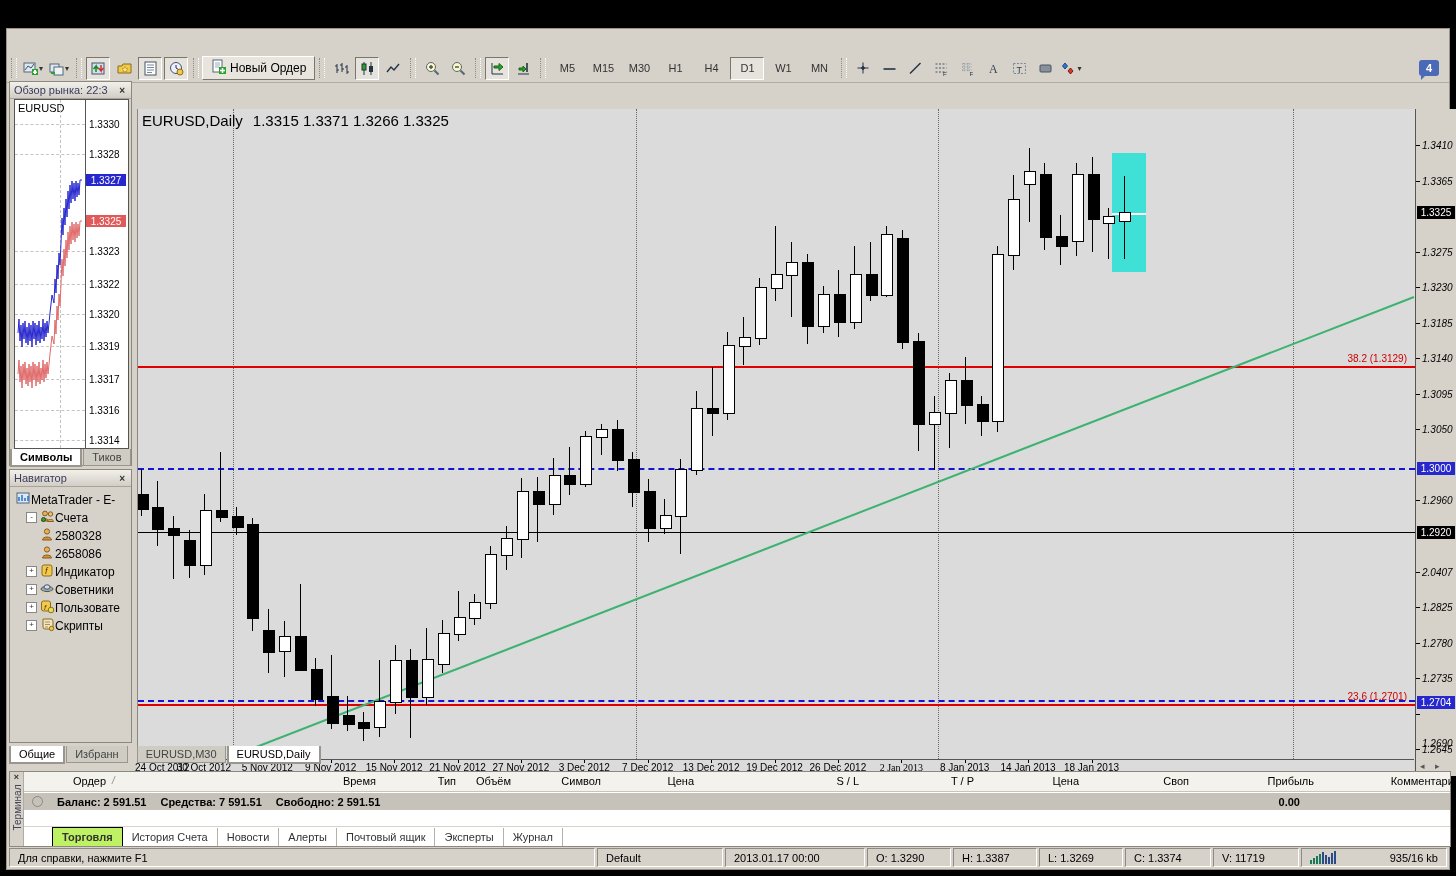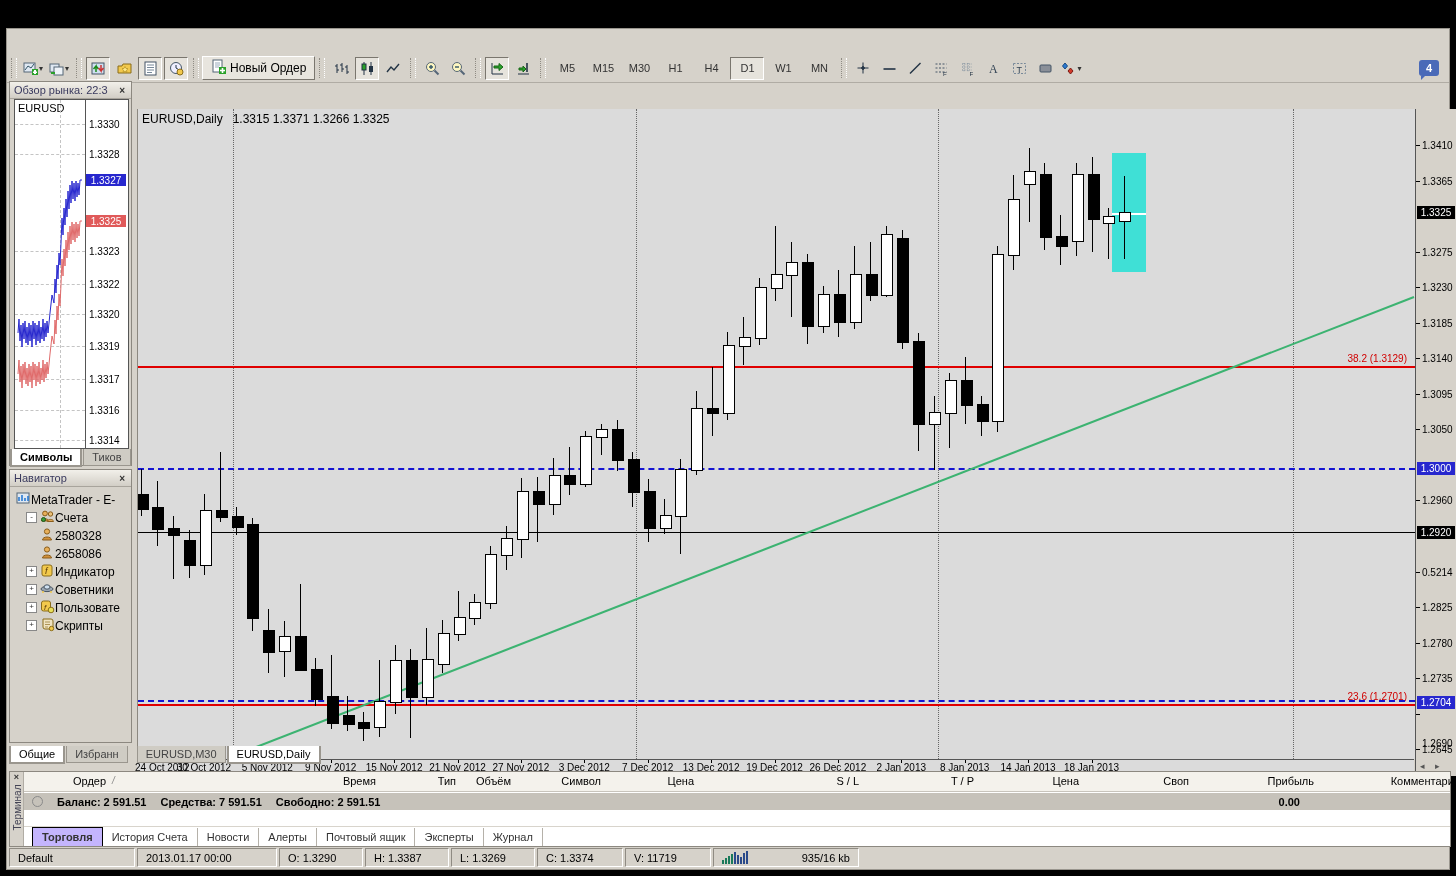--- a/index.html
+++ b/index.html
@@ -49,7 +49,7 @@
   .cbody.bull{background:#fff;}
   .cbody.bear{background:#000;}
   .fib-label{position:absolute;font-size:10px;color:#d00000;}
-  .ohlc-head{position:absolute;left:4px;top:3px;font-size:12px;color:#000;}
+  .ohlc-head{position:absolute;left:4px;top:3px;font-size:15px;color:#000;}
   
   #terminal{position:absolute;left:2px;top:742px;width:1440px;height:74px;background:#fff;border:1px solid #8c8880;}
   .tcol{position:absolute;top:3px;font-size:11px;color:#000;white-space:nowrap;}

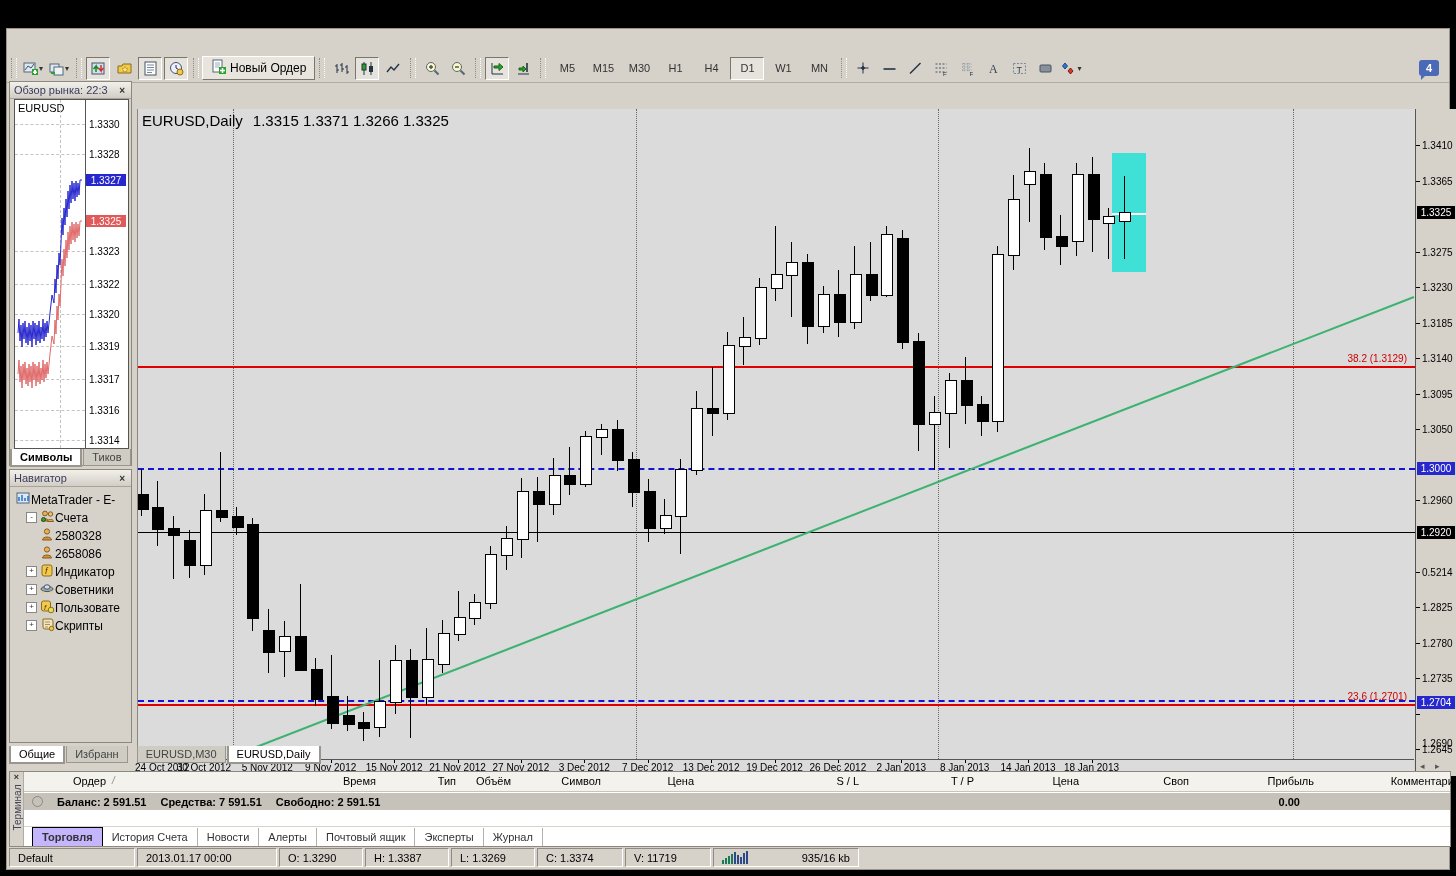--- a/index.html
+++ b/index.html
@@ -41,7 +41,7 @@
   #dateaxis{position:absolute;left:130px;top:730px;width:1277px;height:17px;background:#DBDBDB;border-top:1px solid #555;}
   .date-label{position:absolute;top:2px;font-size:10px;color:#000;width:70px;text-align:center;}
   #pricescale{position:absolute;left:1408px;top:80px;width:40px;height:667px;background:#D6D2CA;border-left:1px solid #555;}
-  .ps-label{position:absolute;left:6px;font-size:10px;color:#000;}
+  .ps-label{position:absolute;left:6px;font-size:10px;color:#000;font-style:italic;}
   .ps-tick{position:absolute;left:0;width:4px;height:1px;background:#000;}
   .ps-badge{position:absolute;left:1px;width:38px;height:13px;font-size:10px;color:#fff;display:flex;align-items:center;justify-content:center;}
   .wick{position:absolute;width:1px;background:#000;}

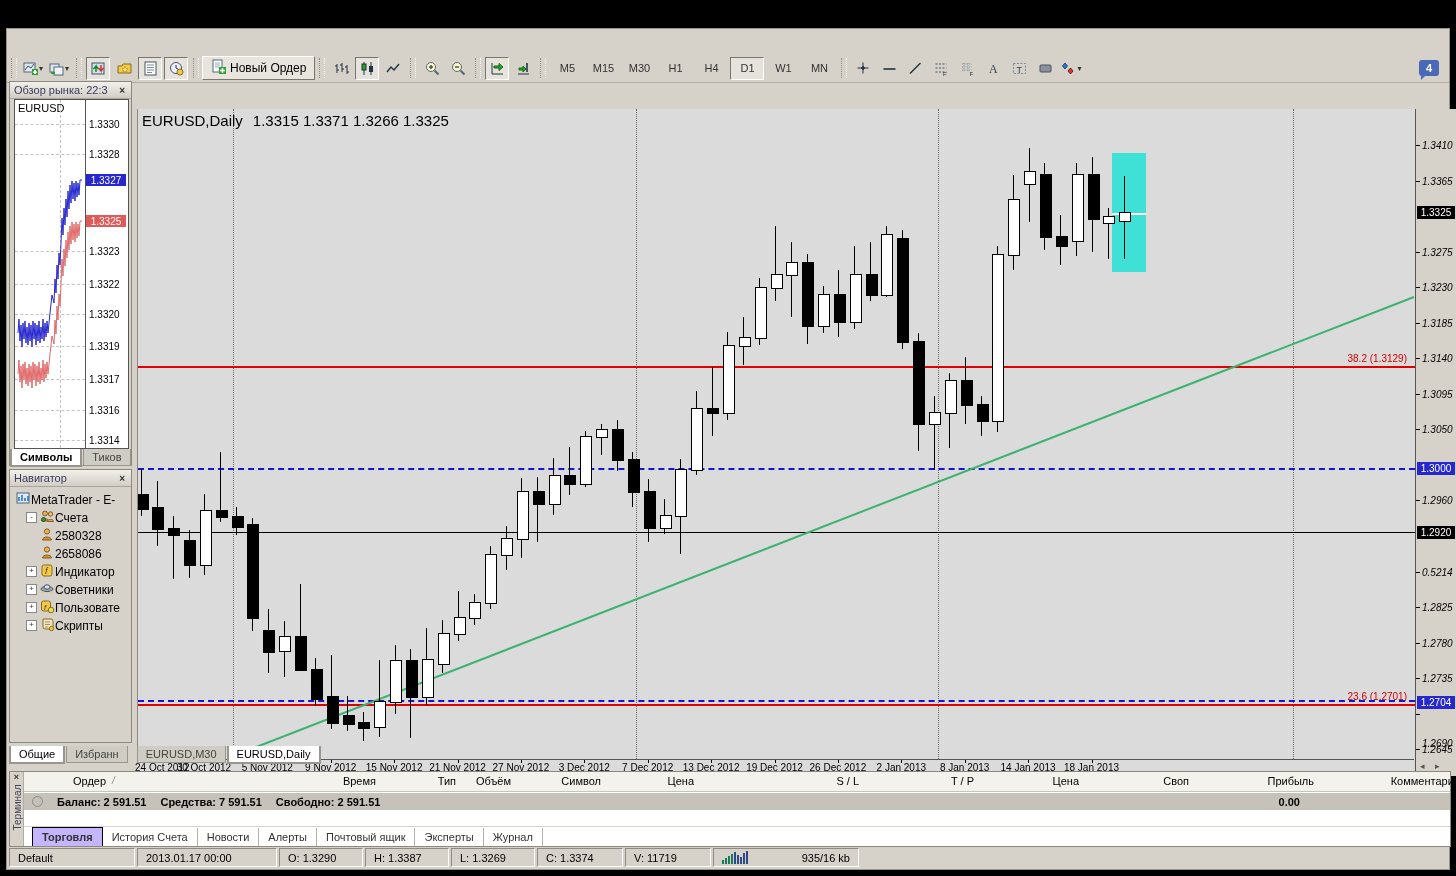--- a/index.html
+++ b/index.html
@@ -593,7 +593,7 @@
       <div class="ps-tick" style="top: 391.463px;"></div>
       <div class="ps-label" style="top: 386.463px;">1.2960</div>
       <div class="ps-tick" style="top: 462.537px;"></div>
-      <div class="ps-label" style="top: 457.537px;">0.5214</div>
+      <div class="ps-label" style="top: 457.537px;">2.0407</div>
       <div class="ps-tick" style="top: 498.075px;"></div>
       <div class="ps-label" style="top: 493.075px;">1.2825</div>
       <div class="ps-tick" style="top: 533.612px;"></div>

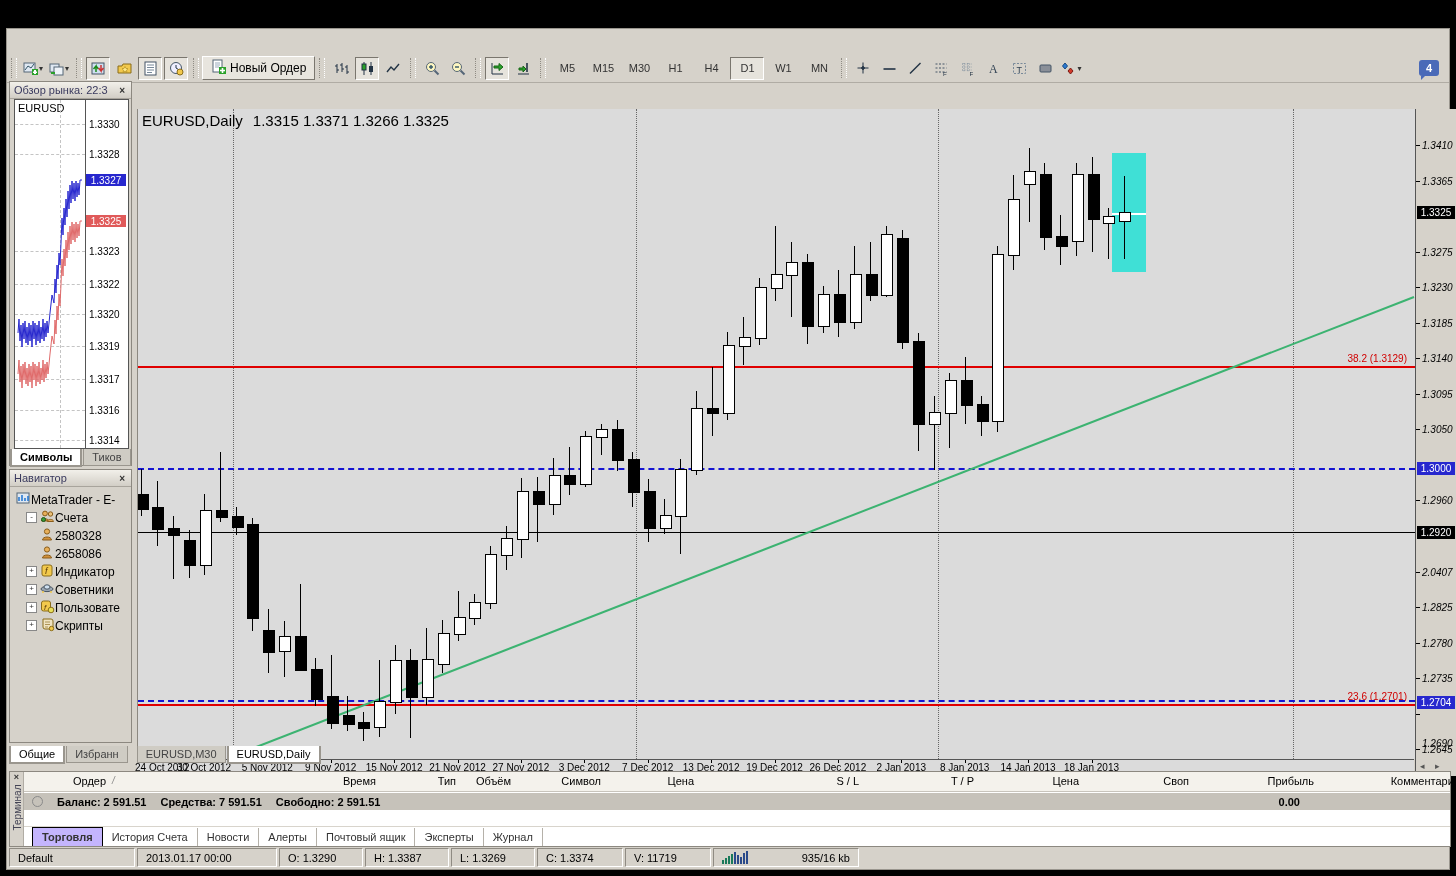--- a/index.html
+++ b/index.html
@@ -565,7 +565,7 @@
       <div style="position: absolute; left: 700.9px; top: 0px; width: 1px; height: 3px; background: rgb(0, 0, 0);"></div>
       <div class="date-label" style="left: 665.9px;">26 Dec 2012</div>
       <div style="position: absolute; left: 764.3px; top: 0px; width: 1px; height: 3px; background: rgb(0, 0, 0);"></div>
-      <div class="date-label" style="left: 729.3px;">2 Jan 2013</div>
+      <div class="date-label" style="left: 729.3px; font-family: Liberation Serif, serif;">2 Jan 2013</div>
       <div style="position: absolute; left: 827.7px; top: 0px; width: 1px; height: 3px; background: rgb(0, 0, 0);"></div>
       <div class="date-label" style="left: 792.7px;">8 Jan 2013</div>
       <div style="position: absolute; left: 891.1px; top: 0px; width: 1px; height: 3px; background: rgb(0, 0, 0);"></div>

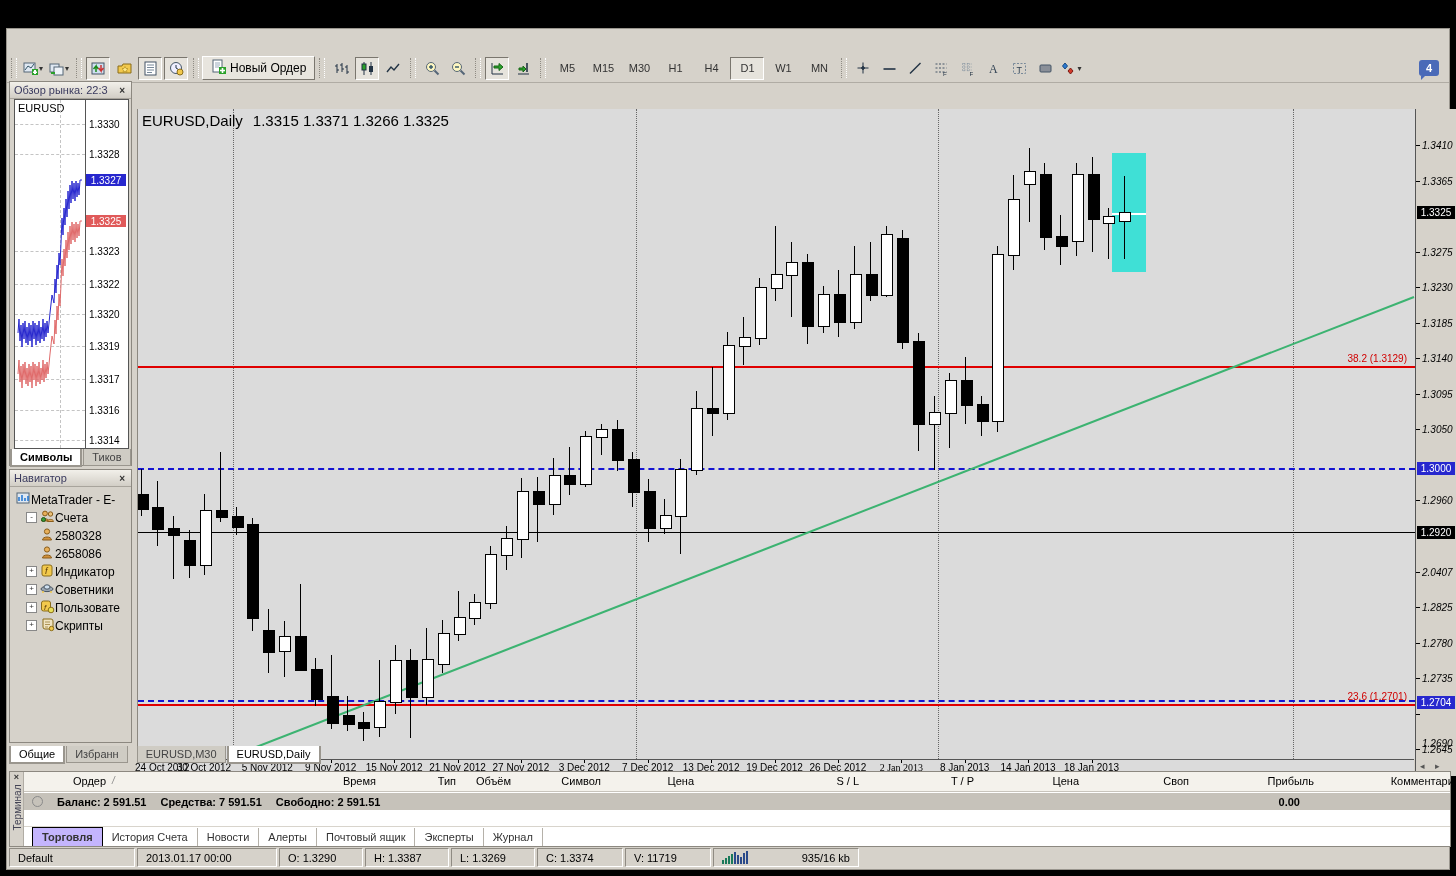--- a/index.html
+++ b/index.html
@@ -55,7 +55,7 @@
   .tcol{position:absolute;top:3px;font-size:11px;color:#000;white-space:nowrap;}
   #balrow{position:absolute;left:14px;top:21px;right:0;height:17px;background:#c6c2ba;display:flex;align-items:center;font-size:11px;font-weight:bold;gap:14px;padding-left:14px;}
   .term-tab{display:flex;align-items:center;padding:0 9px;font-size:11px;color:#333;height:18px;border-right:1px solid #b5b1a9;}
-  .term-tab.active{background:#c4b5fd;border:1px solid #000;border-bottom:none;font-weight:bold;margin-left:8px;}
+  .term-tab.active{background:#bef264;border:1px solid #000;border-bottom:none;font-weight:bold;margin-left:28px;}
   
   #statusbar{position:absolute;left:0;bottom:2px;width:100%;height:19px;display:flex;gap:2px;padding:0 2px;box-sizing:border-box;}
   .status-cell{border:1px solid;border-color:#8f8b83 #fff #fff #8f8b83;font-size:11px;display:flex;align-items:center;padding:0 8px;color:#000;white-space:nowrap;}

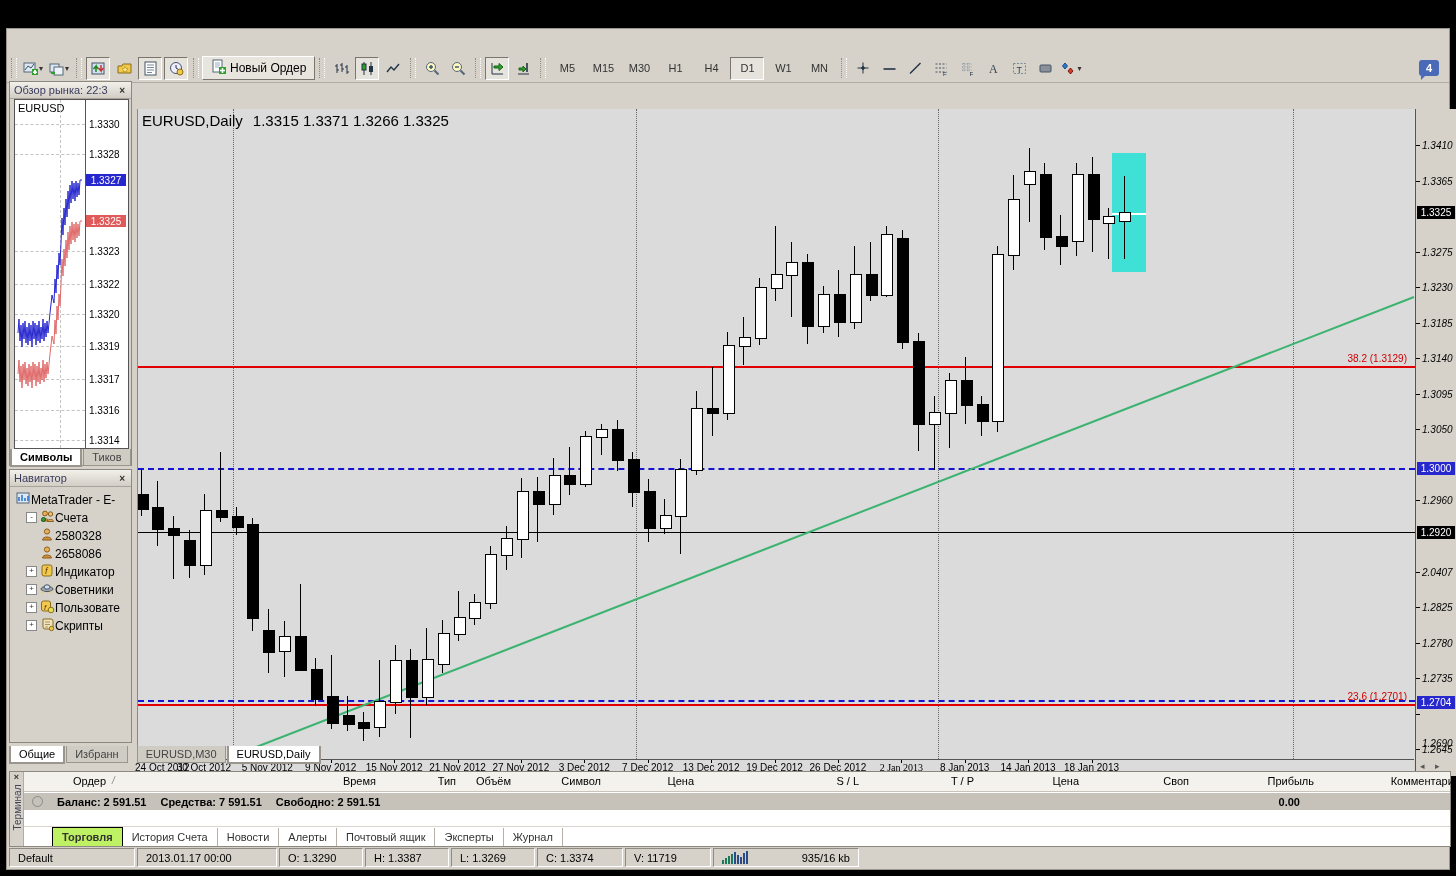--- a/index.html
+++ b/index.html
@@ -657,6 +657,7 @@
       </div>
     </div>
   <div id="statusbar">
+      <div class="status-cell" style="flex: 1 1 0%;">Для справки, нажмите F1</div>
       <div class="status-cell" style="width: 108px;">Default</div>
       <div class="status-cell" style="width: 122px;">2013.01.17 00:00</div>
       <div class="status-cell" style="width: 66px;">O: 1.3290</div>

